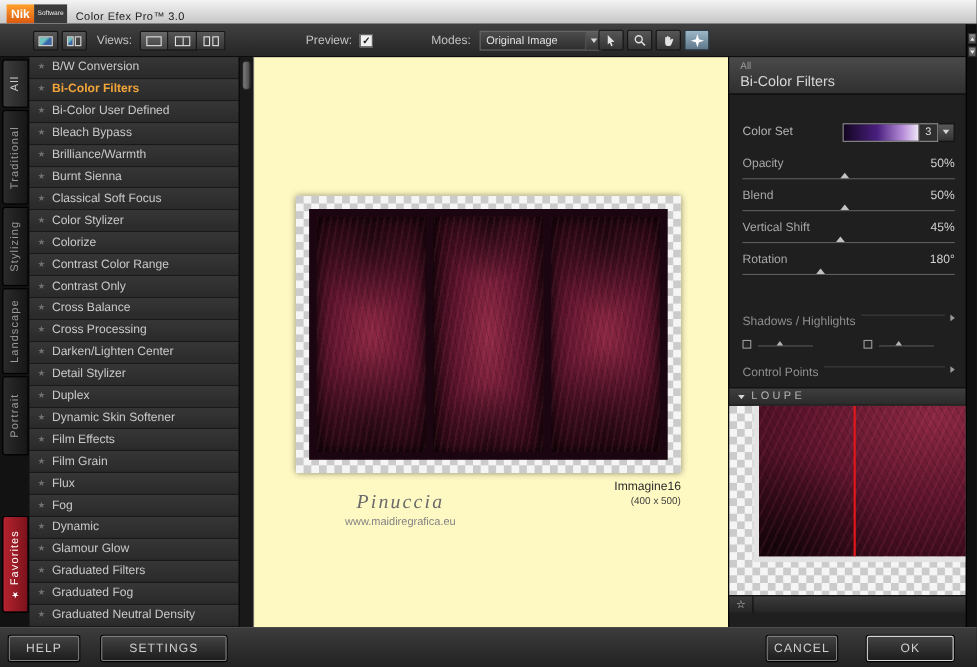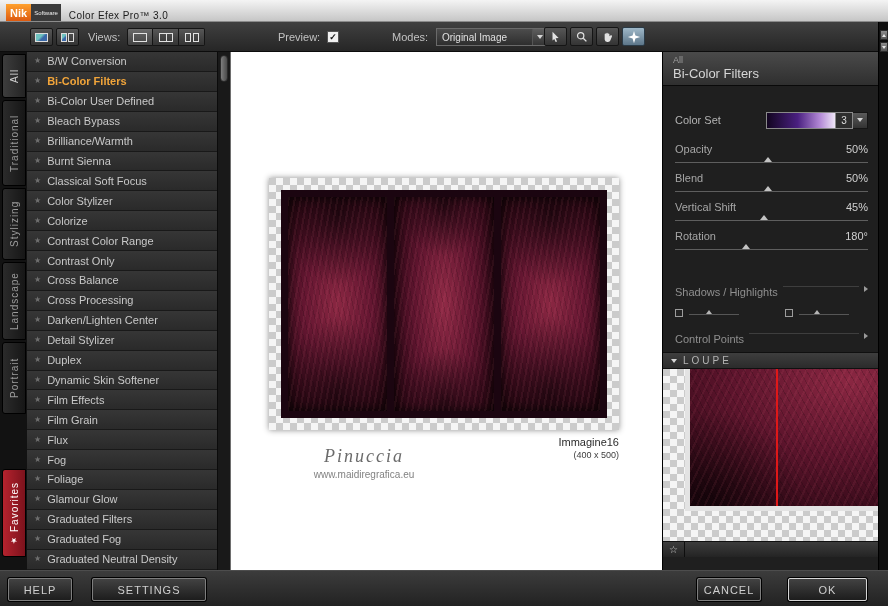--- a/index.html
+++ b/index.html
@@ -77,7 +77,7 @@
     background:linear-gradient(90deg,#7d7d7d,#4a4a4a);border:1px solid #2a2a2a}
 
   
-  .preview-area{position:absolute;left:230px;top:52px;width:432px;height:518px;background:#ffffff;border-left:1px solid #6e6e6e}
+  .preview-area{position:absolute;left:230px;top:52px;width:432px;height:518px;background:#fef9c3;border-left:1px solid #6e6e6e}
   .checker{background-image:conic-gradient(#f5f5f5 0 25%,#cbcbcb 0 50%,#f5f5f5 0 75%,#cbcbcb 0);background-size:14px 14px}
   .framed{position:absolute;left:38px;top:126px;width:350px;height:252px;padding:12px;box-shadow:0 0 6px rgba(0,0,0,.45)}
   .tri-image{width:100%;height:100%;background:#1b0510;display:flex;gap:7px;padding:7px}

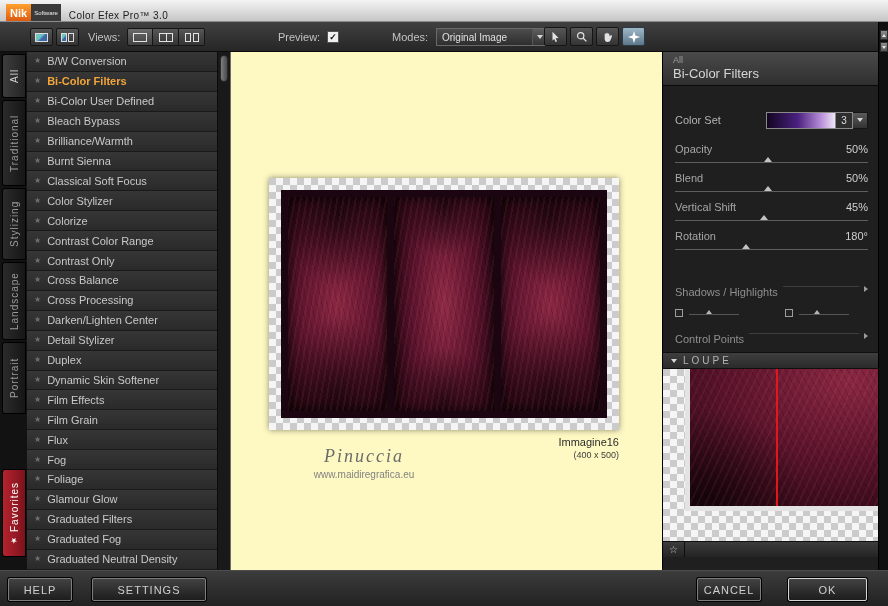--- a/index.html
+++ b/index.html
@@ -359,7 +359,7 @@
       </div>
       <div class="filter-row">
         <span class="fstar">★</span>
-        <span class="flabel">Foliage</span>
+        <span class="flabel">Dynamic</span>
       </div>
       <div class="filter-row">
         <span class="fstar">★</span>

